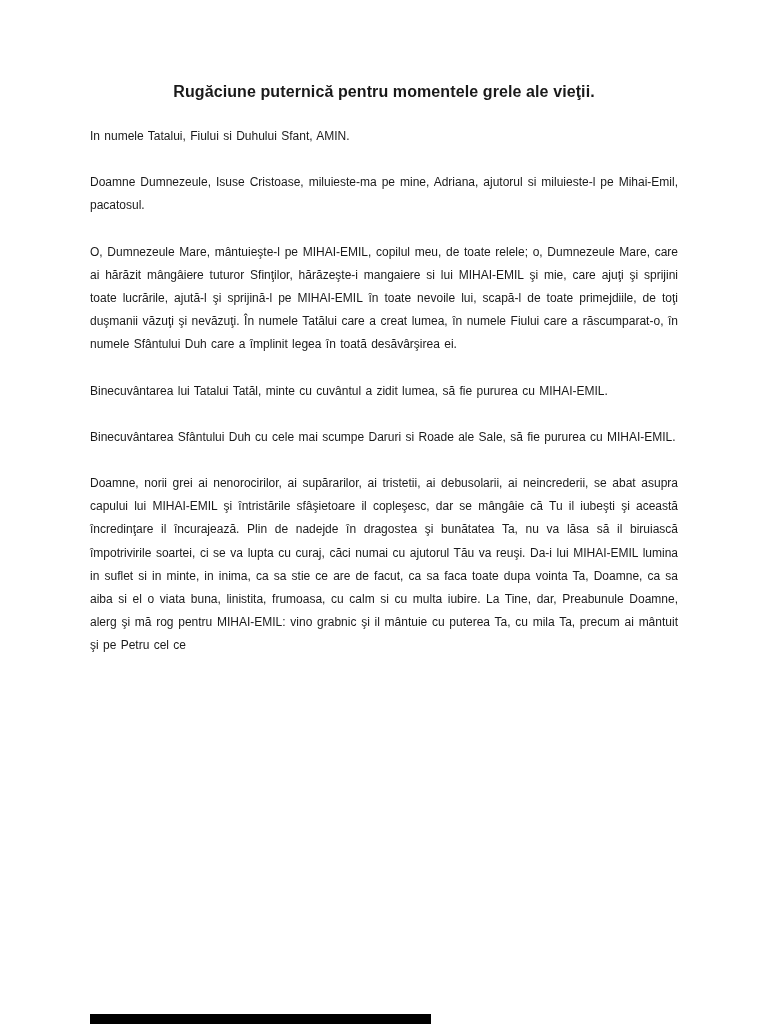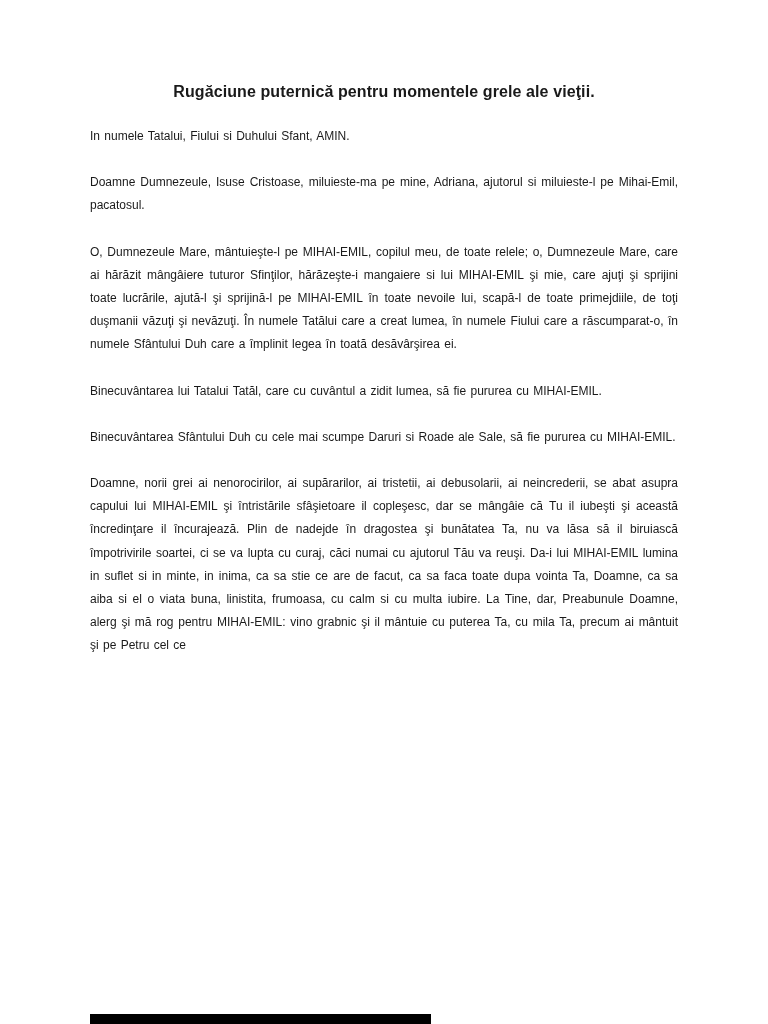--- a/index.html
+++ b/index.html
@@ -59,7 +59,7 @@
         <p class="para"><span>In numele Tatalui, Fiului si Duhului Sfant, AMIN.</span></p>
         <p class="para"><span>Doamne Dumnezeule, Isuse Cristoase, miluieste-ma pe mine, Adriana, ajutorul si miluieste-l pe Mihai-Emil, pacatosul.</span></p>
         <p class="para"><span>O, Dumnezeule Mare, </span><span class="b">mântuieşte</span><span>-l pe MIHAI-EMIL, copilul meu, de </span><span class="b">toate relele; o, Dumnezeule Mare, care ai hărăzit mângâier</span><span>e tuturor </span><span class="b">Sfinţilor, hărăzeşte</span><span>-i mangaiere si lui MIHAI-EMIL </span><span class="b">şi mie</span><span>, </span><span class="b">care ajuţi şi sprijini toate lucrările, ajută-l şi sprijină</span><span>-l pe MIHAI-EMIL în toate nevoile </span><span class="b">lui, scapă-l de toate primejdiile, de toţi duşmanii văzuţi şi nevăzuţi. În numele Tatălui care a cre</span><span>at lumea, în numele Fiului care a </span><span class="b">răscumparat</span><span>-o, în numele Sfântului Duh care a împlinit </span><span class="b">legea în toată desăvârşirea ei.</span></p>
-        <p class="para"><span> Binecuvântarea lui Tatalui </span><span class="b">Tatăl</span><span>, </span><span class="b">care cu cuvântul a zidit lumea</span><span>, </span><span class="b">să</span><span> fie pururea cu MIHAI-EMIL.</span></p>
+        <p class="para"><span> Binecuvântarea lui Tatalui </span><span class="b">Tatăl</span><span>, </span><span class="b">minte cu cuvântul a zidit lumea</span><span>, </span><span class="b">să</span><span> fie pururea cu MIHAI-EMIL.</span></p>
         <p class="para"><span>Binecuvântarea Sfântului Duh cu cele mai scumpe Daruri si Roade ale </span><span class="b">Sale, să fie purure</span><span>a cu MIHAI-EMIL.</span></p>
         <p class="para"><span>Doamne, norii grei ai nenorocirilor, </span><span class="b">ai supărarilor</span><span>, ai tristetii, ai debusolarii, ai neincrederii, se abat asupra capului lui MIHAI-</span><span class="b">EMIL şi întristările sfâşietoare il copleşesc, dar se mângâie că Tu il i</span><span>ubeşti </span><span class="b">şi această încredinţare il încurajează. Plin</span><span> de nadejde în </span><span class="b">dragostea şi bunătatea Ta, nu va lăsa să il</span><span> biruiască </span><span class="b">împotrivirile soartei</span><span>, </span><span class="b">ci se va</span><span> lupta cu curaj, </span><span class="b">căci numai cu ajutorul Tău va reuşi.</span><span> Da-i lui MIHAI-EMIL lumina in suflet si in minte, in inima, ca sa stie ce are de facut, ca sa faca toate dupa vointa Ta, Doamne, ca sa aiba si el o viata buna, linistita, frumoasa, cu calm si cu multa iubire. La Tine, dar, </span><span class="b">Preabunule Doamne, alerg şi mă rog</span><span> pentru MIHAI-</span><span class="b">EMIL: vino grabnic şi</span><span> il mântuie cu puterea Ta, cu mila Ta, precum ai </span><span class="b">mântuit şi pe Petru cel ce</span></p>
       </div>

